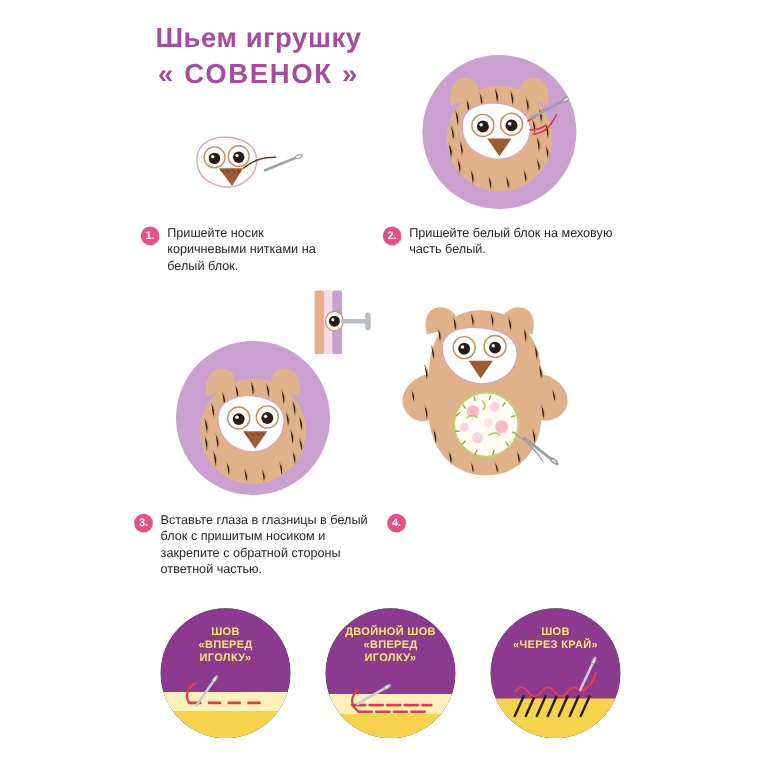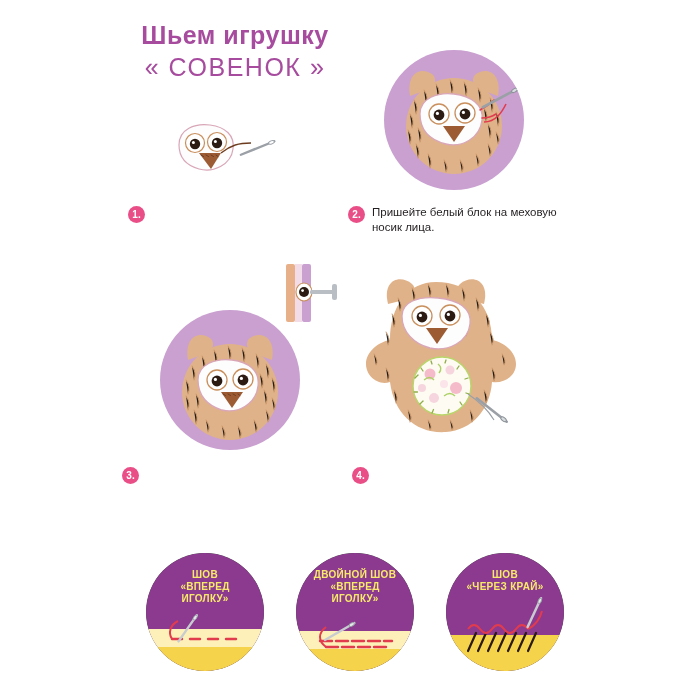--- a/index.html
+++ b/index.html
@@ -37,7 +37,7 @@
   }
   .title-line2 {
     font-size: 25px;
-    font-weight: normal;
+    font-weight: bold;
     color: #a64b9e;
     letter-spacing: 1.5px;
     line-height: 30px;

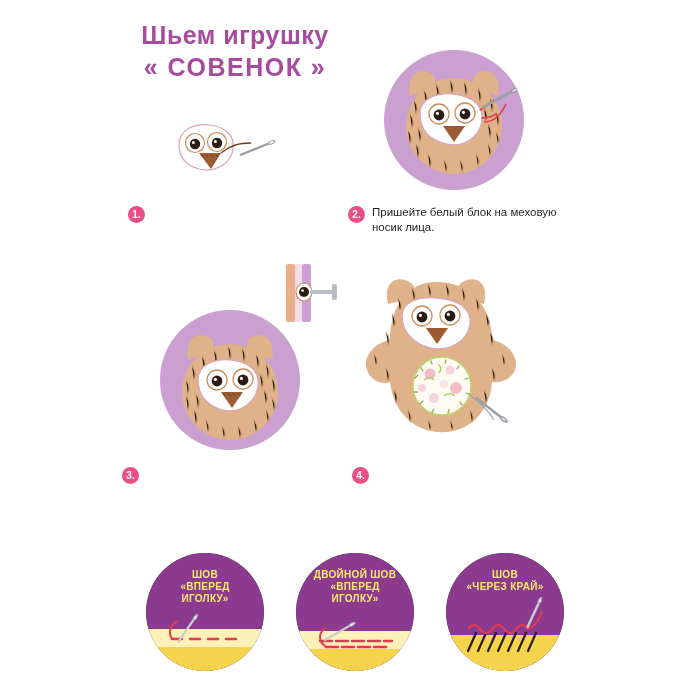--- a/index.html
+++ b/index.html
@@ -220,6 +220,7 @@
 
   <div class="step" id="step1">
     <div class="step-num">1.</div>
+    <div class="step-text">Пришейте носик коричневыми нитками на белый блок.</div>
   </div>
 
   <div class="step" id="step2">

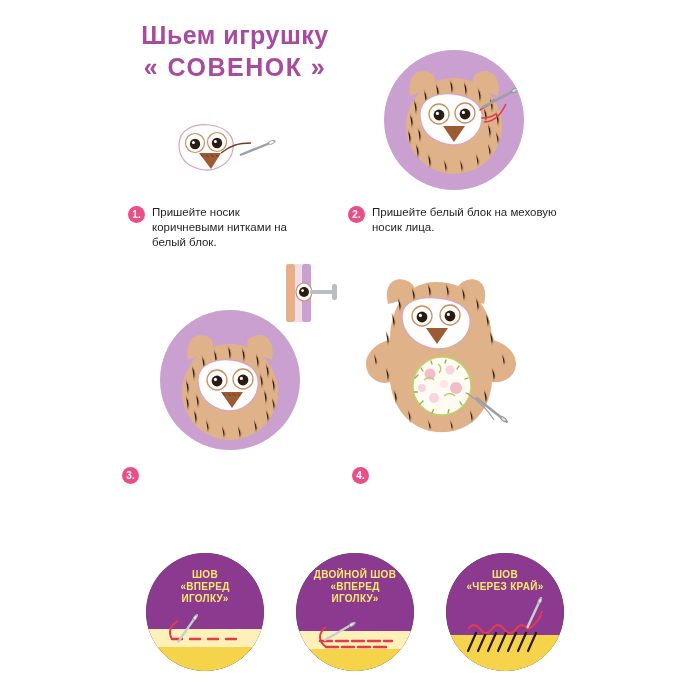--- a/index.html
+++ b/index.html
@@ -225,7 +225,7 @@
 
   <div class="step" id="step2">
     <div class="step-num">2.</div>
-    <div class="step-text">Пришейте белый блок на меховую носик лица.</div>
+    <div class="step-text">Пришейте белый блок на меховую часть белый.</div>
   </div>
 
   <div id="step3-post">

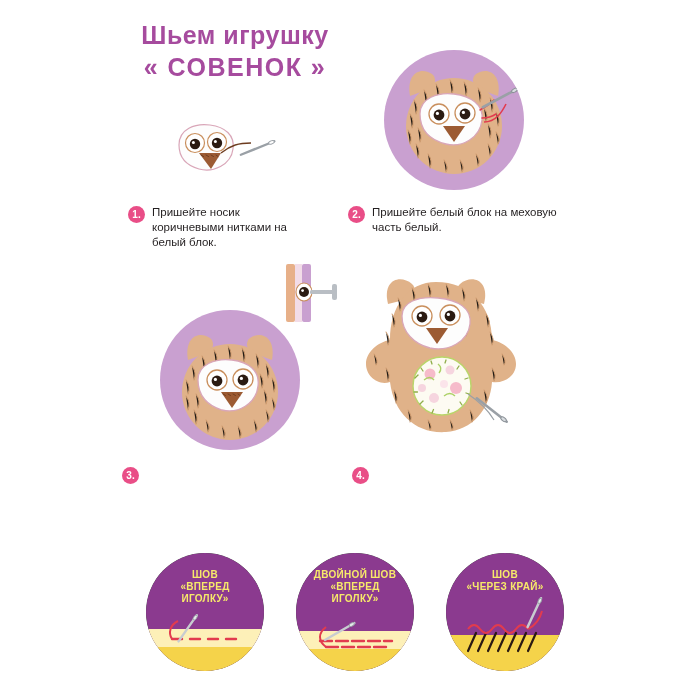--- a/index.html
+++ b/index.html
@@ -369,6 +369,7 @@
 
   <div class="step" id="step3">
     <div class="step-num">3.</div>
+    <div class="step-text">Вставьте глаза в глазницы в белый блок с пришитым носиком и закрепите с обратной стороны ответной частью.</div>
   </div>
 
   <div class="step" id="step4">

